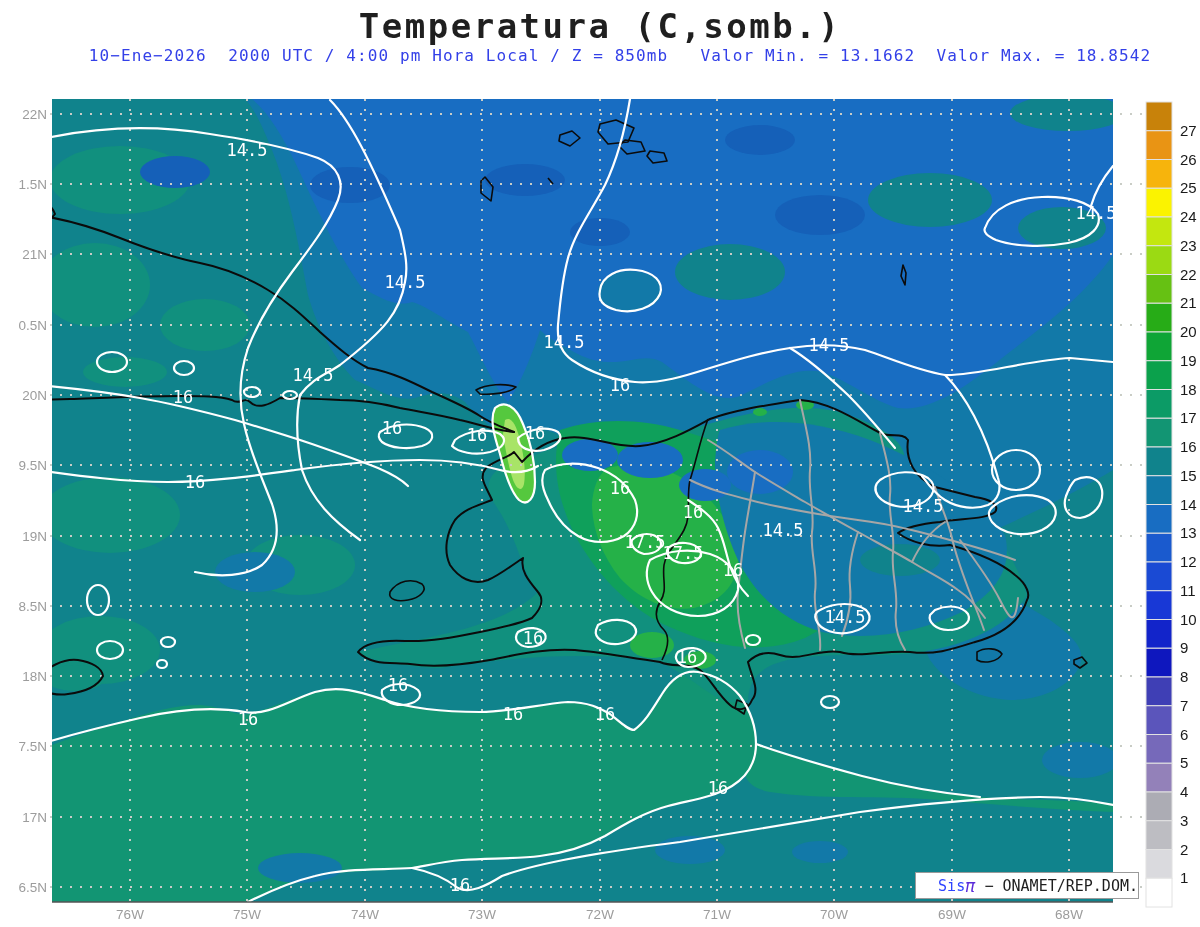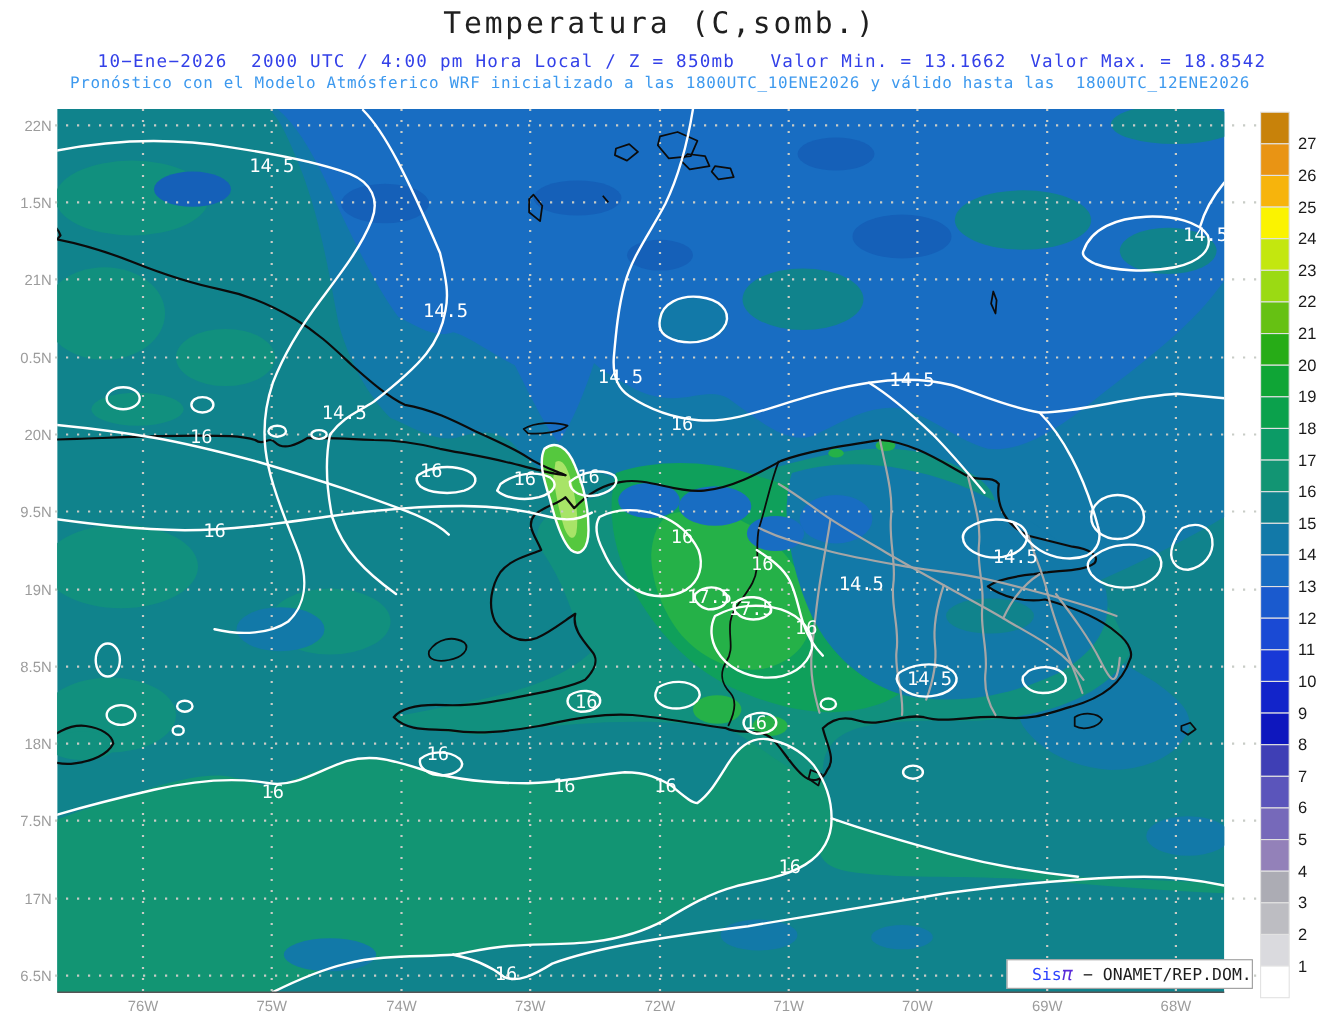--- a/index.html
+++ b/index.html
@@ -6,7 +6,7 @@
   #figure{position:relative;width:1200px;height:927px;background:#fff;overflow:hidden;
           font-family:"DejaVu Sans Mono", monospace;}
   .hdr{position:absolute;left:0;width:1200px;text-align:center;white-space:pre;}
-  #title{top:6px;font-size:27px;letter-spacing:2.5px;color:var(--title);font-weight:400;}
+  #title{top:6px;font-size:34px;letter-spacing:2.5px;color:var(--title);font-weight:700;}
   #sub1{top:46px;font-size:16px;letter-spacing:1.1px;color:var(--subtitle1);padding-left:20px;}
   #sub2{top:68px;font-size:14.5px;letter-spacing:0.6px;color:var(--subtitle2);}
   svg text{font-family:"DejaVu Sans Mono", monospace;}

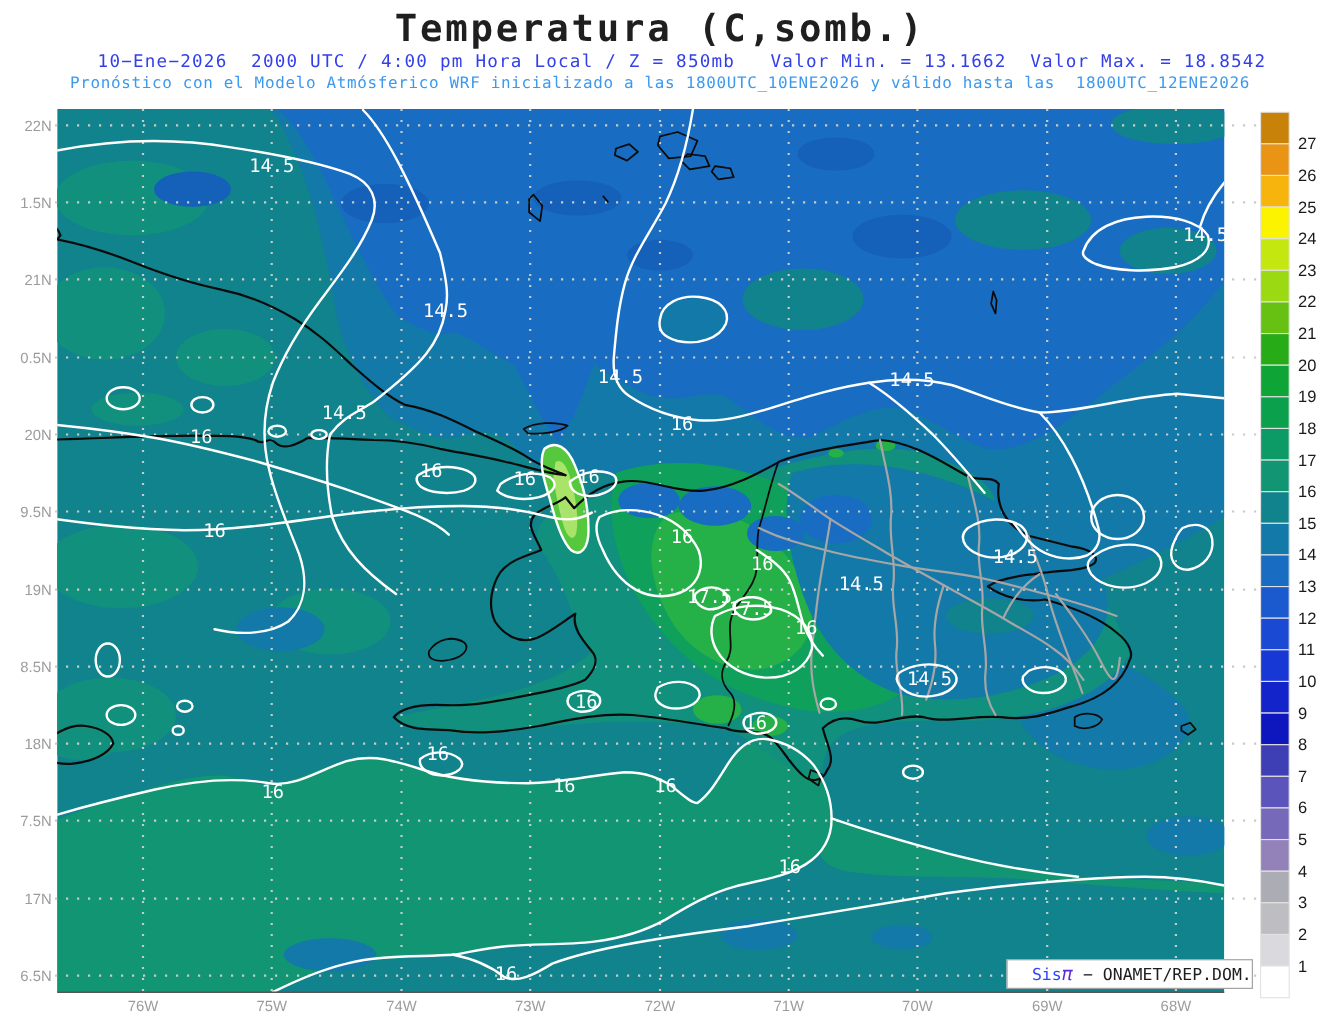--- a/index.html
+++ b/index.html
@@ -34,7 +34,6 @@
 
   <div id="title" class="hdr">Temperatura (C,somb.)</div>
   <div id="sub1" class="hdr">10−Ene−2026  2000 UTC / 4:00 pm Hora Local / Z = 850mb   Valor Min. = 13.1662  Valor Max. = 18.8542</div>
-  <div id="sub2" class="hdr">Pronóstico con el Modelo Atmósferico WRF inicializado a las 1800UTC_10ENE2026 y válido hasta las  1800UTC_12ENE2026</div>
 
   <svg id="map" width="1200" height="927" viewBox="0 0 1200 927">
     <defs>

